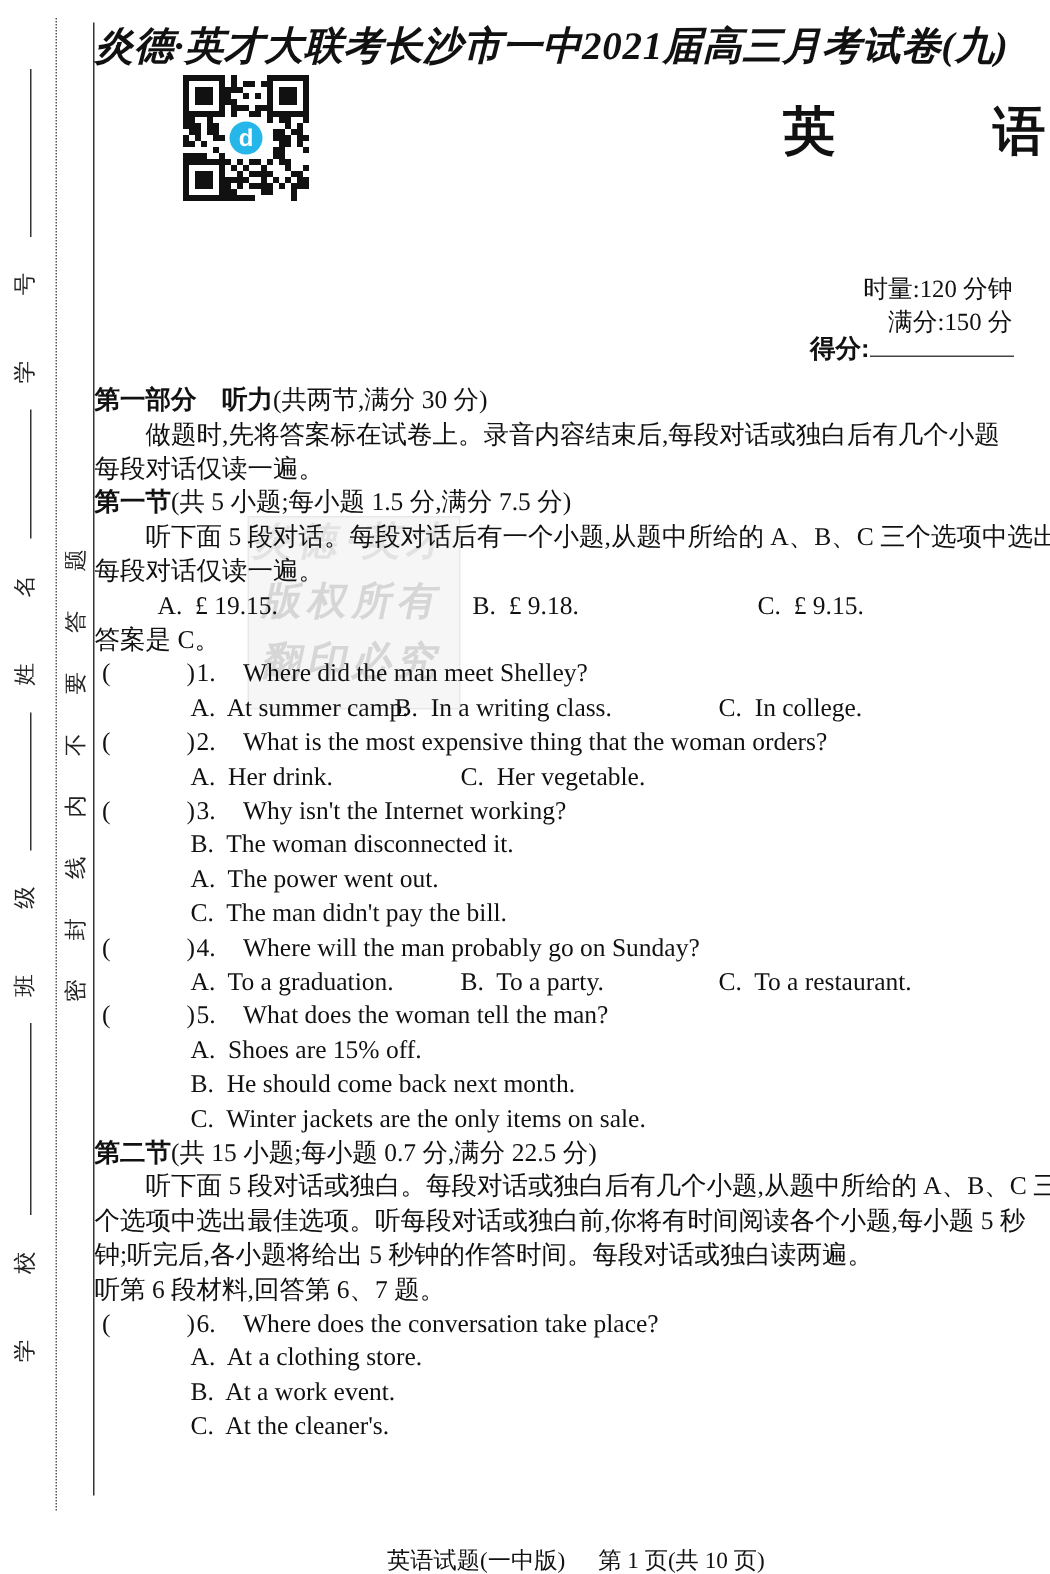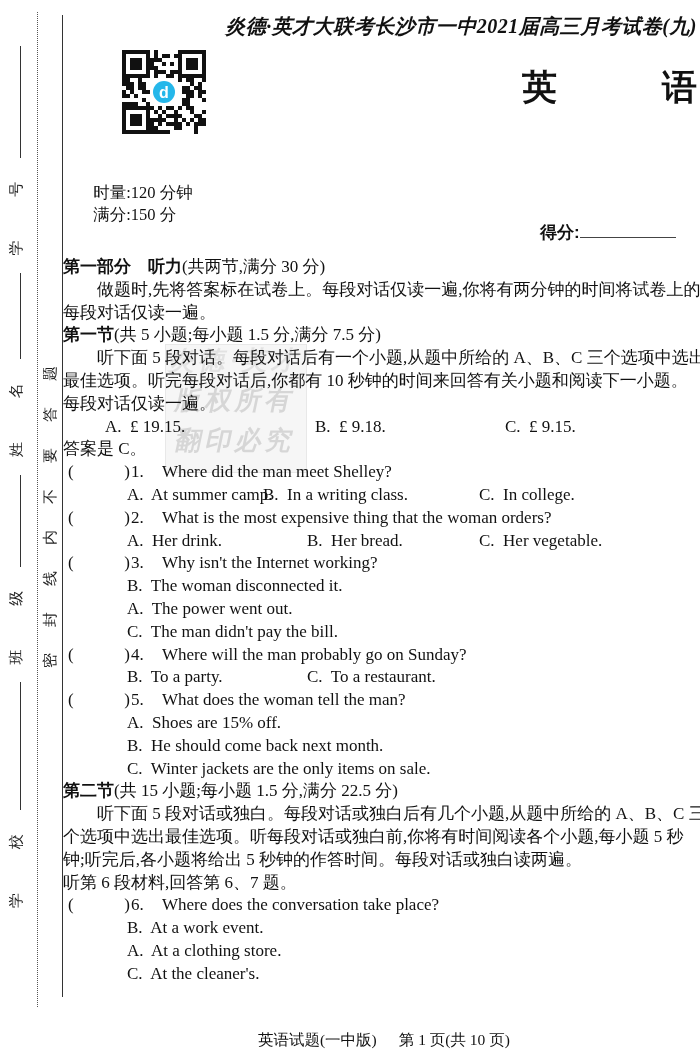--- a/index.html
+++ b/index.html
@@ -26,7 +26,7 @@
                  transform:skewX(-12deg);color:rgba(0,0,0,0.13);line-height:40px;white-space:nowrap;}
   .watermark .w1{color:rgba(0,0,0,0.08);margin-top:-4px;}
   
-  .title{left:63px;top:13px;width:634px;text-align:right;font-size:20px;font-weight:bold;
+  .title{left:63px;top:13px;width:634px;text-align:left;font-size:26px;font-weight:bold;
          font-style:italic;letter-spacing:0.5px;white-space:nowrap;z-index:2;}
   .qr{left:122px;top:50px;z-index:2;}
   .subject{left:63px;top:64px;width:634px;text-align:right;font-size:35px;font-weight:bold;

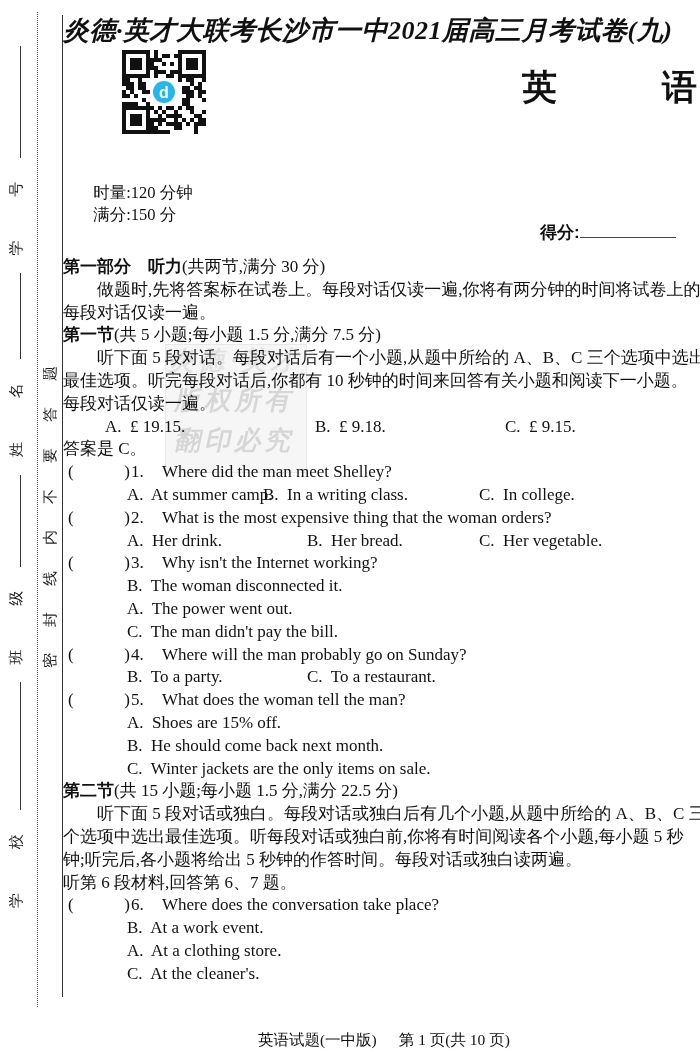--- a/index.html
+++ b/index.html
@@ -31,7 +31,7 @@
   .qr{left:122px;top:50px;z-index:2;}
   .subject{left:63px;top:64px;width:634px;text-align:right;font-size:35px;font-weight:bold;
            font-family:"Liberation Sans","DejaVu Sans",sans-serif;white-space:pre;z-index:2;}
-  .meta{left:63px;top:162px;width:634px;text-align:left;font-size:16.5px;z-index:2;white-space:pre;}
+  .meta{left:63px;top:162px;width:634px;text-align:right;font-size:16.5px;z-index:2;white-space:pre;}
   .meta span{margin:0 22px;}
   .score-row{left:540px;top:221px;font-size:17px;font-weight:bold;
              font-family:"Liberation Sans","DejaVu Sans",sans-serif;z-index:2;}

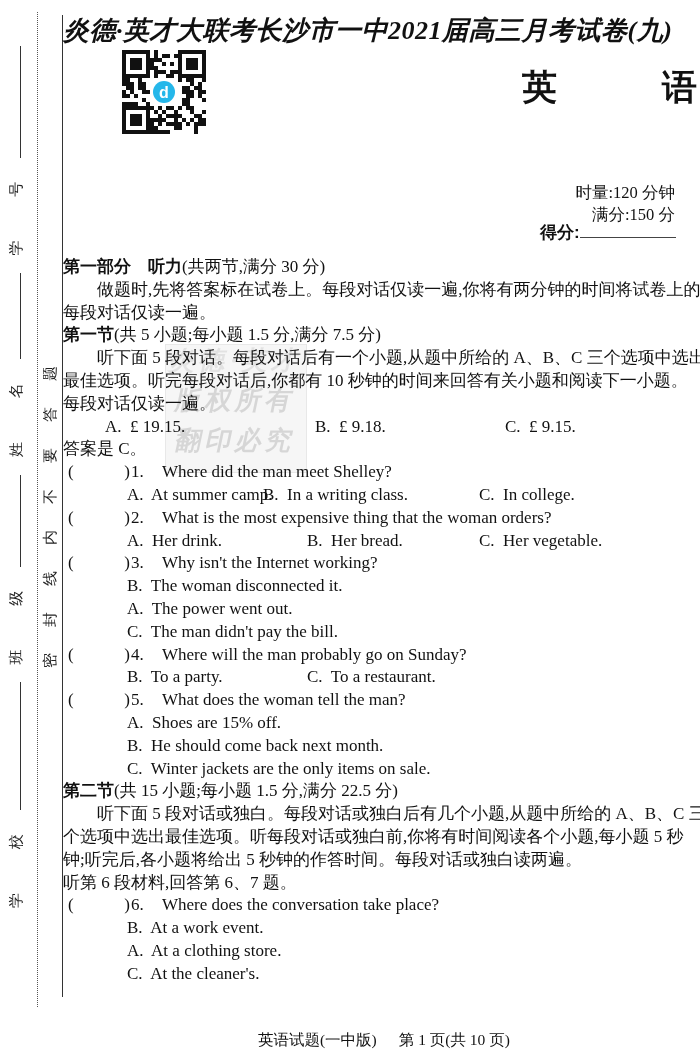--- a/index.html
+++ b/index.html
@@ -223,7 +223,7 @@
 <div class="abs doc-body">
 
   <div class="line"><span class="b">第一部分　听力</span><span>(共两节,满分 30 分)</span></div>
-  <div class="line ind">做题时,先将答案标在试卷上。每段对话仅读一遍,你将有两分钟的时间将试卷上的</div>
+  <div class="line ind">做题时,先将答案标在试卷上。录音内容结束后,每段对话或独白后有几个小题</div>
   <div class="line">每段对话仅读一遍。</div>
 
   <div class="line"><span class="b gap">第一节</span><span>(共 5 小题;每小题 1.5 分,满分 7.5 分)</span></div>

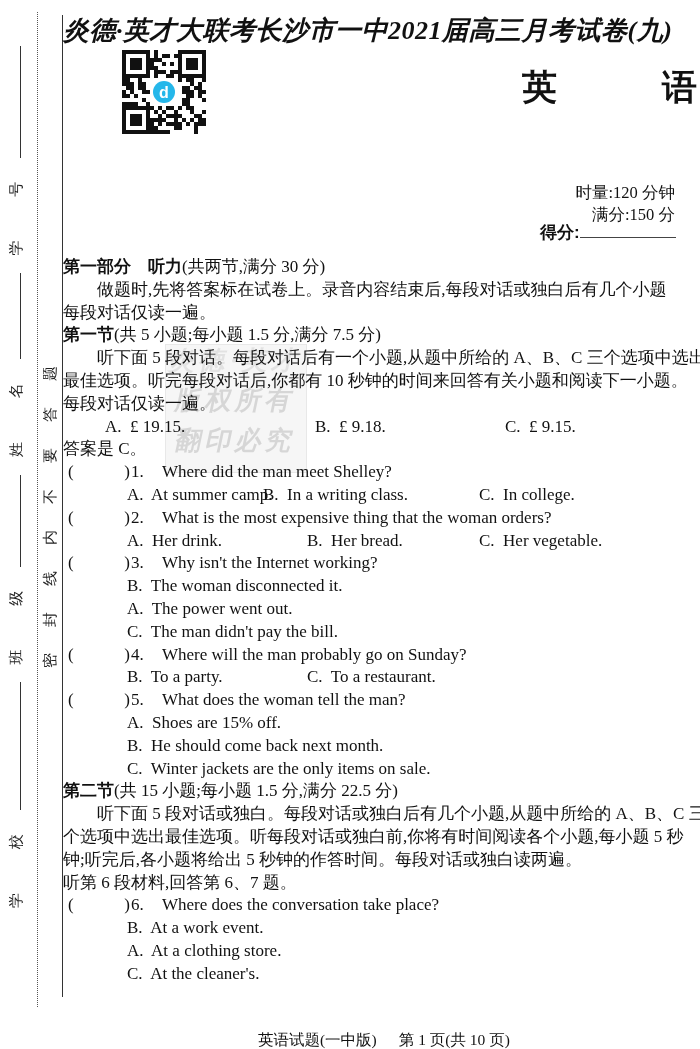--- a/index.html
+++ b/index.html
@@ -228,7 +228,6 @@
 
   <div class="line"><span class="b gap">第一节</span><span>(共 5 小题;每小题 1.5 分,满分 7.5 分)</span></div>
   <div class="line ind">听下面 5 段对话。每段对话后有一个小题,从题中所给的 A、B、C 三个选项中选出</div>
-  <div class="line">最佳选项。听完每段对话后,你都有 10 秒钟的时间来回答有关小题和阅读下一小题。</div>
   <div class="line">每段对话仅读一遍。</div>
 
   <div class="line opts ex">

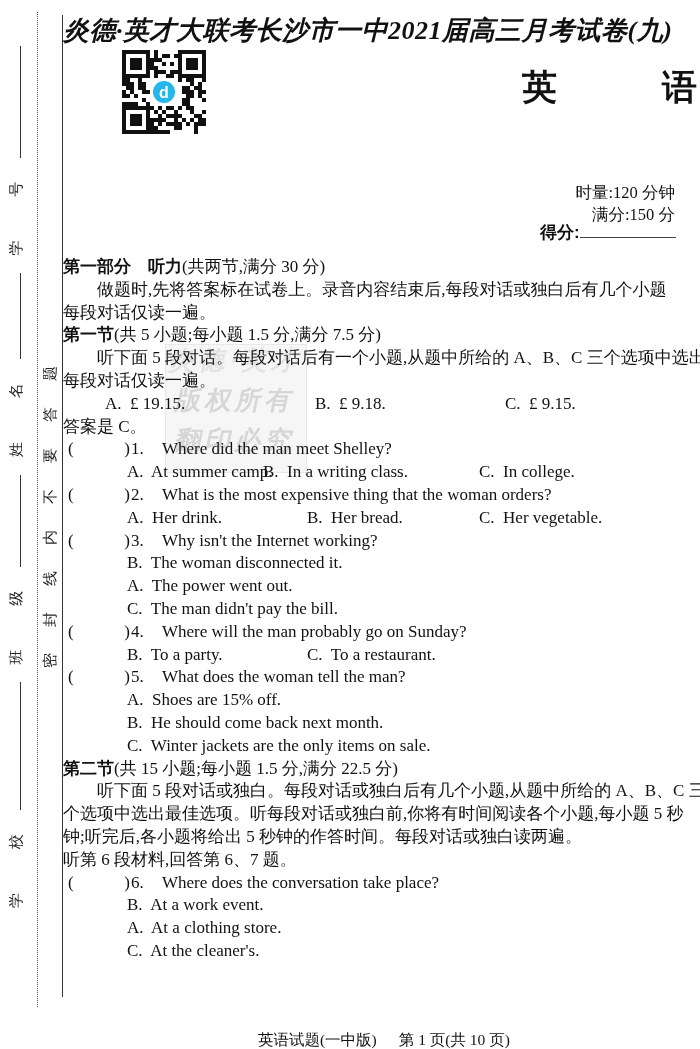--- a/index.html
+++ b/index.html
@@ -255,7 +255,6 @@
   </div>
   <div class="line opts">
     <span class="opt">A.  Her drink.</span>
-    <span class="opt">B.  Her bread.</span>
     <span class="opt">C.  Her vegetable.</span>
   </div>
 

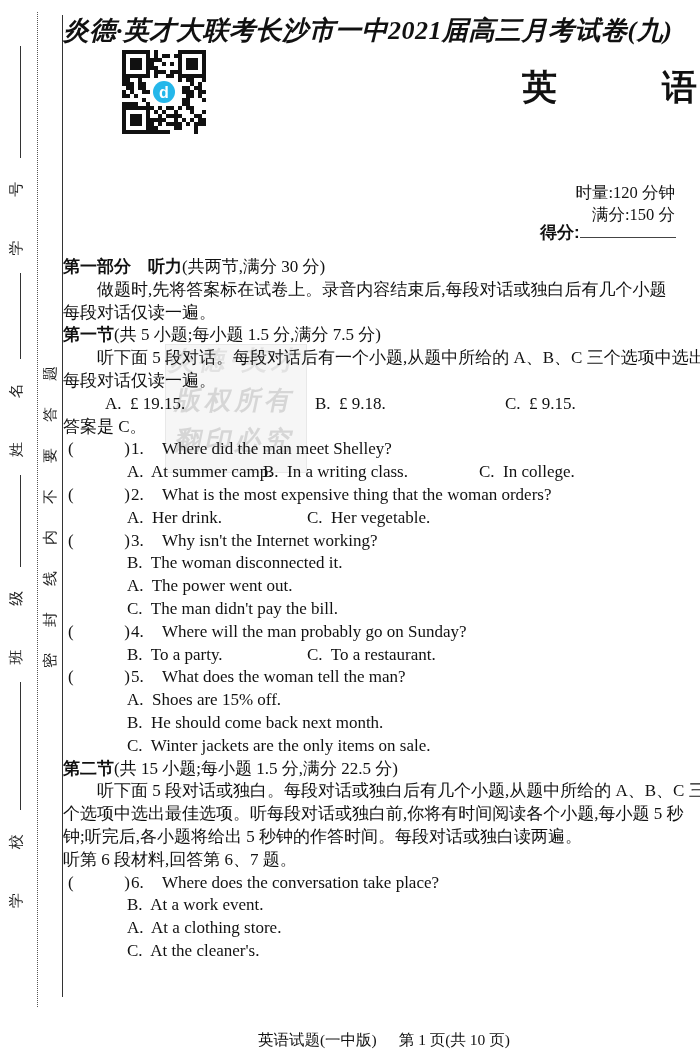--- a/index.html
+++ b/index.html
@@ -273,6 +273,7 @@
     <span class="qtext">Where will the man probably go on Sunday?</span>
   </div>
   <div class="line opts">
+    <span class="opt">A.  To a graduation.</span>
     <span class="opt">B.  To a party.</span>
     <span class="opt">C.  To a restaurant.</span>
   </div>

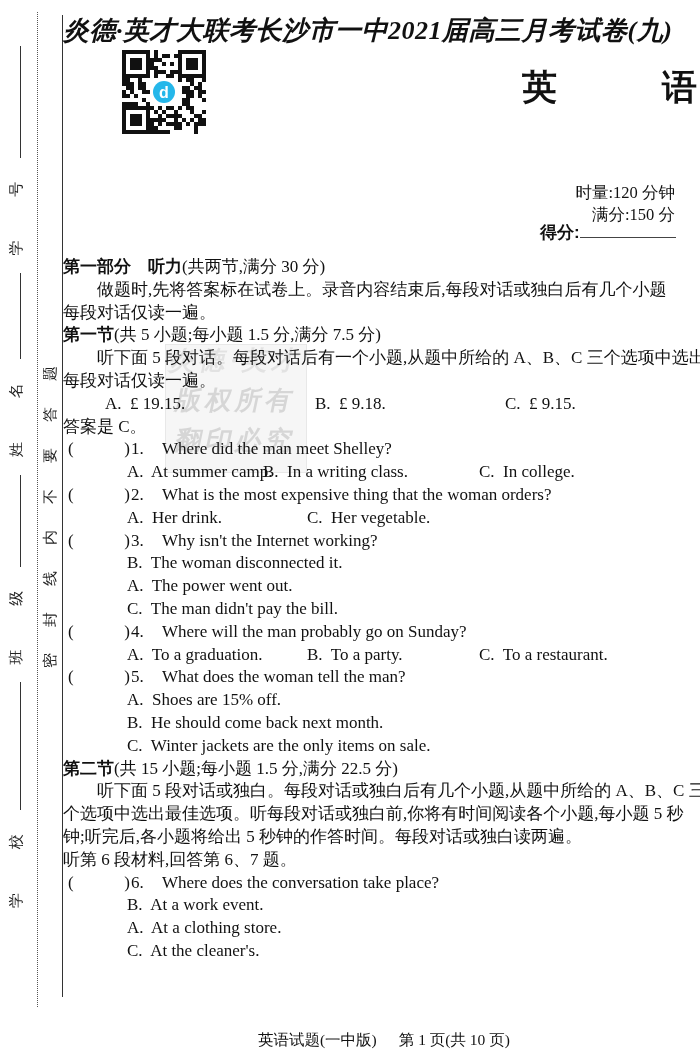--- a/index.html
+++ b/index.html
@@ -287,7 +287,7 @@
   <div class="line stack">B.  He should come back next month.</div>
   <div class="line stack">C.  Winter jackets are the only items on sale.</div>
 
-  <div class="line"><span class="b gap">第二节</span><span>(共 15 小题;每小题 1.5 分,满分 22.5 分)</span></div>
+  <div class="line"><span class="b gap">第二节</span><span>(共 15 小题;每小题 0.7 分,满分 22.5 分)</span></div>
   <div class="line ind">听下面 5 段对话或独白。每段对话或独白后有几个小题,从题中所给的 A、B、C 三</div>
   <div class="line">个选项中选出最佳选项。听每段对话或独白前,你将有时间阅读各个小题,每小题 5 秒</div>
   <div class="line">钟;听完后,各小题将给出 5 秒钟的作答时间。每段对话或独白读两遍。</div>

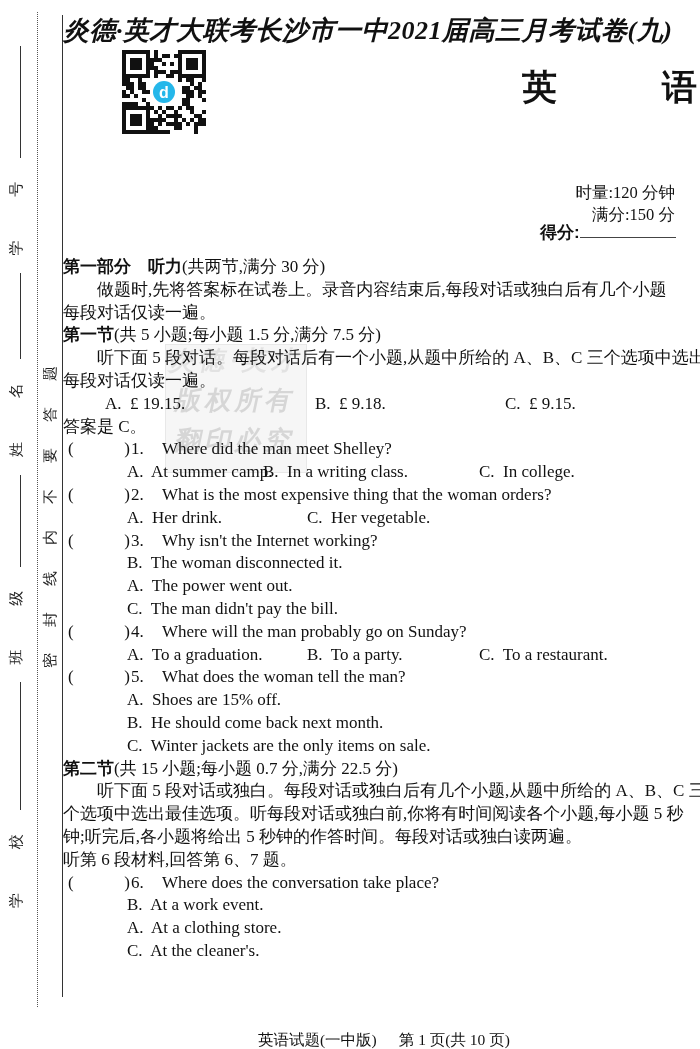--- a/index.html
+++ b/index.html
@@ -298,8 +298,8 @@
     <span class="qnum">6.</span>
     <span class="qtext">Where does the conversation take place?</span>
   </div>
+  <div class="line stack">A.  At a clothing store.</div>
   <div class="line stack">B.  At a work event.</div>
-  <div class="line stack">A.  At a clothing store.</div>
   <div class="line stack">C.  At the cleaner's.</div>
 
 </div>

